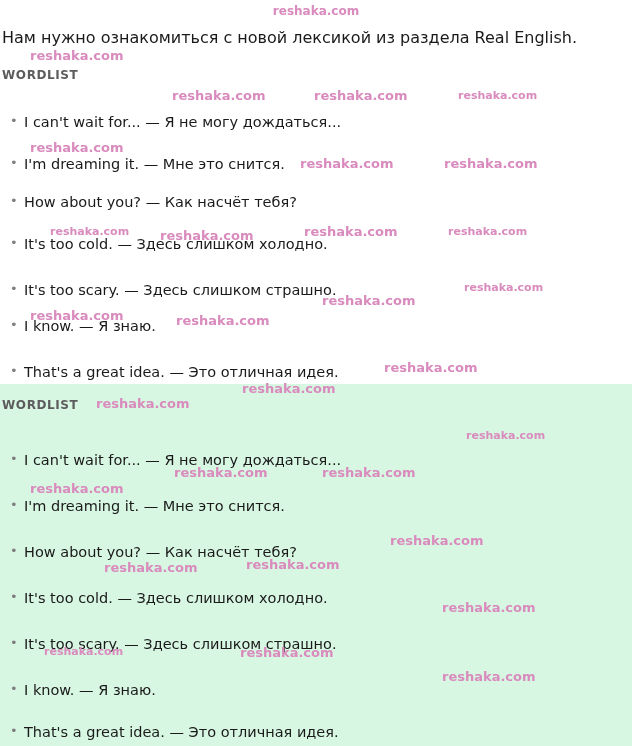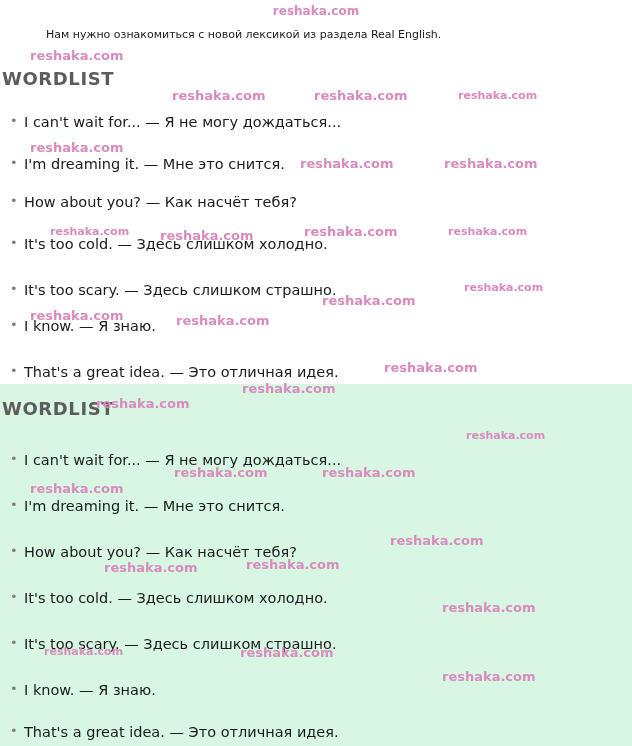--- a/index.html
+++ b/index.html
@@ -35,10 +35,9 @@
     top: 28px;
     left: 2px;
     right: 4px;
-    font-size: 11px;
+    font-size: 16px;
     color: #1a1a1a;
     font-family: "DejaVu Sans", sans-serif;
-    margin-left: 44px;
   }
   .section {
     position: absolute;

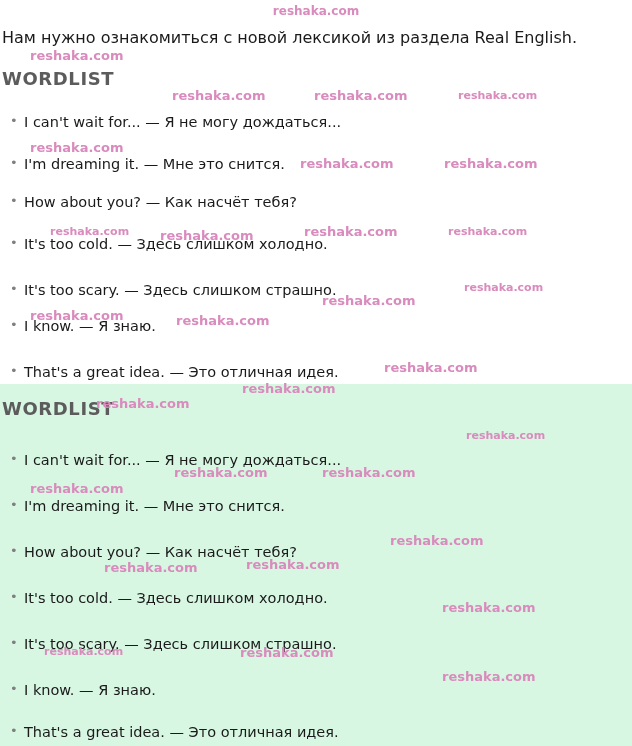--- a/index.html
+++ b/index.html
@@ -57,7 +57,7 @@
   .wordlist-title {
     position: absolute;
     left: 2px;
-    font-size: 18px;
+    font-size: 12px;
     font-weight: bold;
     letter-spacing: 0.6px;
     color: #5c5c5c;

